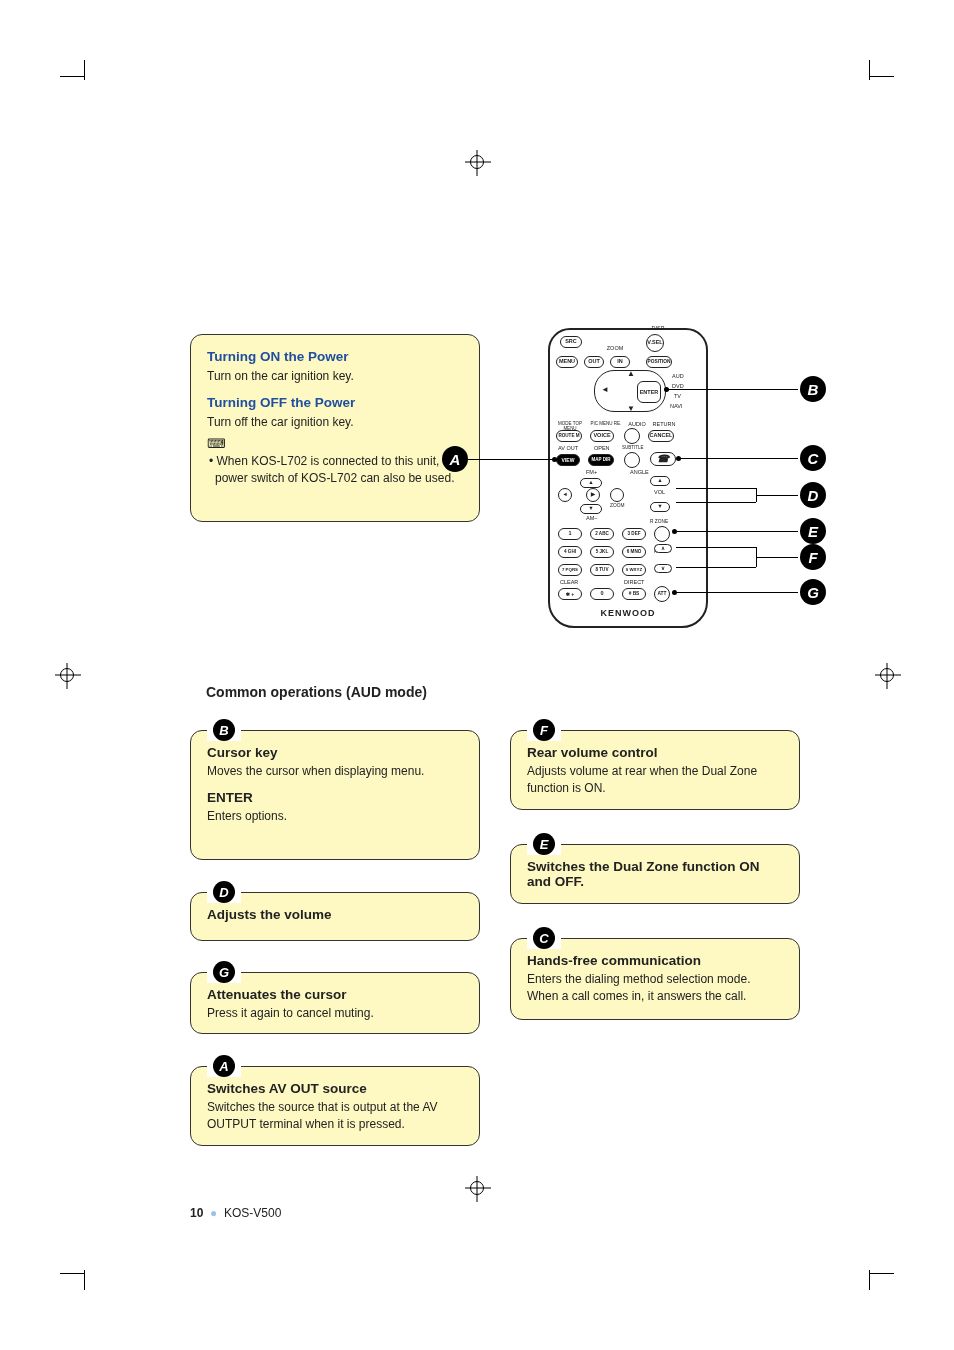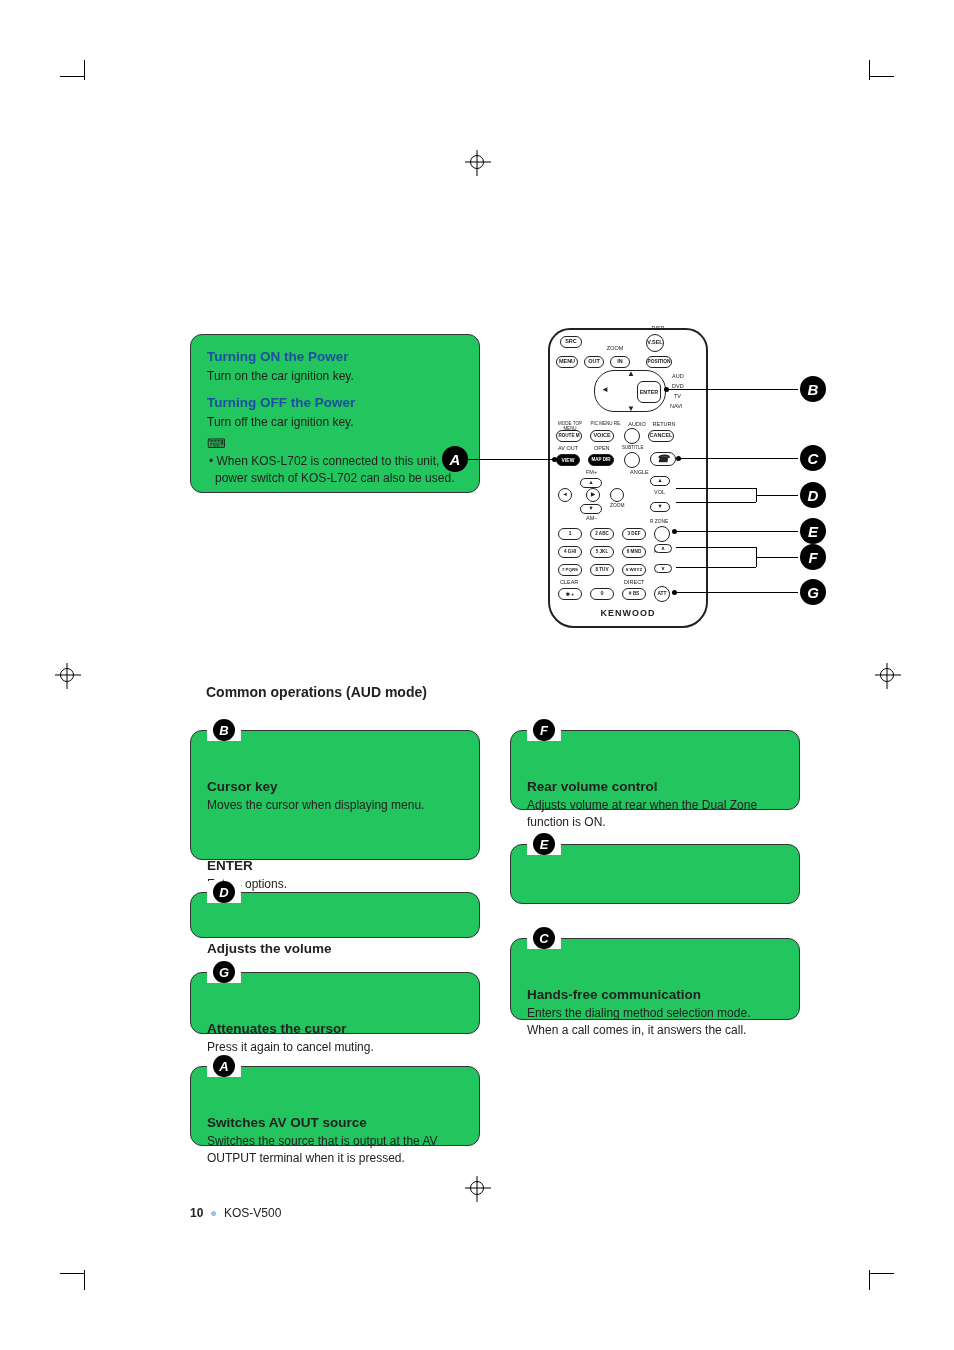--- a/index.html
+++ b/index.html
@@ -67,8 +67,8 @@
     position: absolute;
     border: 1px solid #333;
     border-radius: 12px;
-    padding: 14px 16px 4px;
-    background:#22c55e;
+    padding: 14px 16px 33px;
+    background:#fef9c3;
   }
   .box h3 { font-size: 13.5px; font-weight:700; color:#1f4fa0; margin-bottom:4px;}
   .box p  { font-size: 12px; line-height:1.45; }

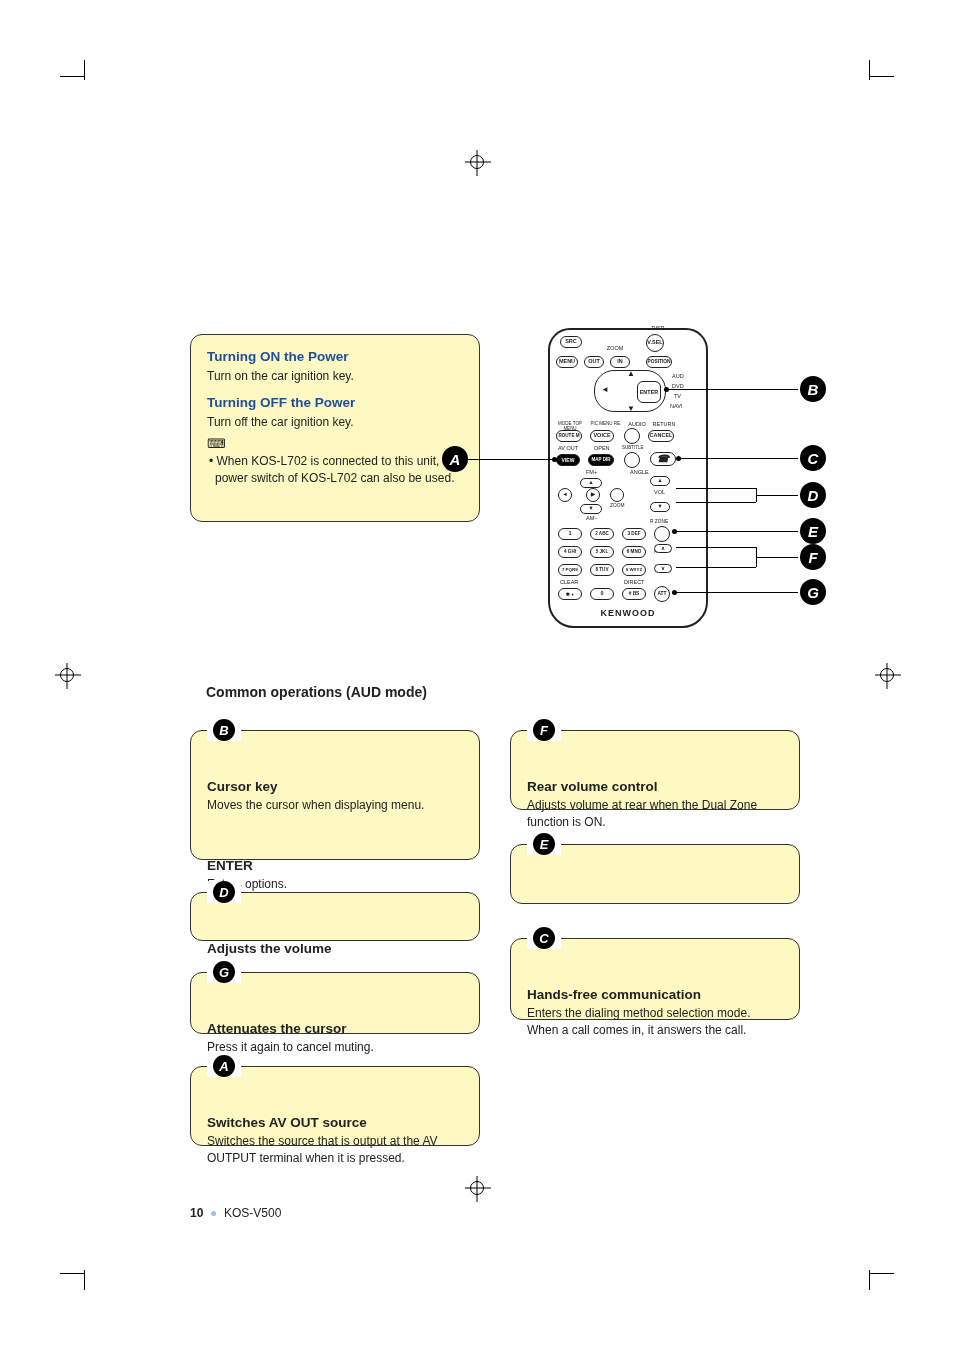--- a/index.html
+++ b/index.html
@@ -102,7 +102,7 @@
     padding:0 6px;
   }
 
-  .box-h { font-size:13.5px; font-weight:700; margin-bottom:3px;margin-top:34px;}
+  .box-h { font-size:13.5px; font-weight:700; margin-bottom:3px;}
 
   .footer {
     position:absolute;

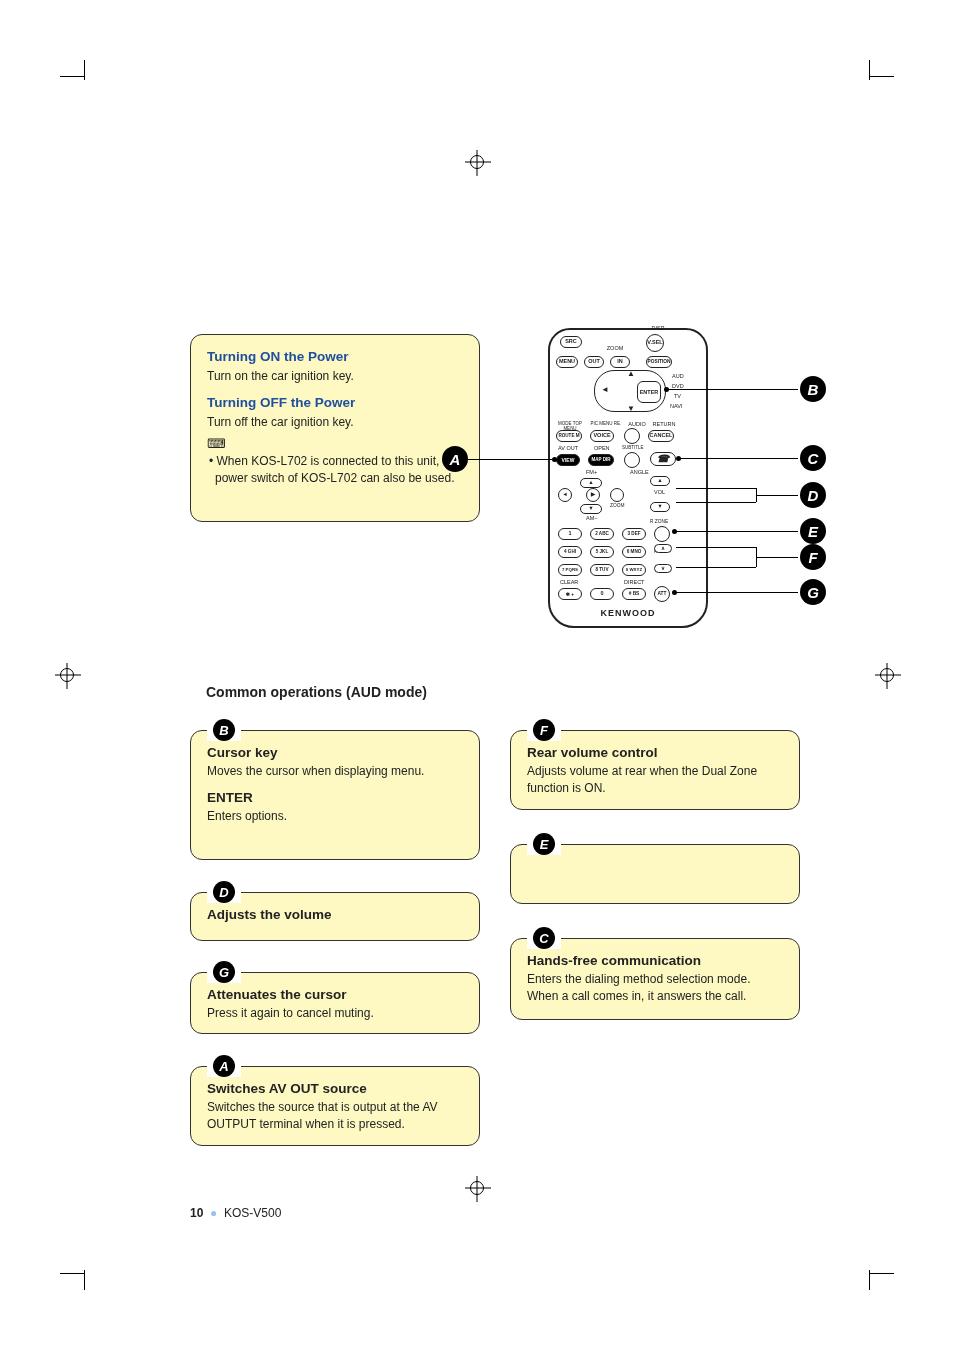--- a/index.html
+++ b/index.html
@@ -347,6 +347,7 @@
 
   <div class="box right-col" style="top:764px; height:60px;">
     <div class="badge-top"><span class="badge">E</span></div>
+    <div class="box-h">Switches the Dual Zone function ON and OFF.</div>
   </div>
 
   <div class="box right-col" style="top:858px; height:82px;">

